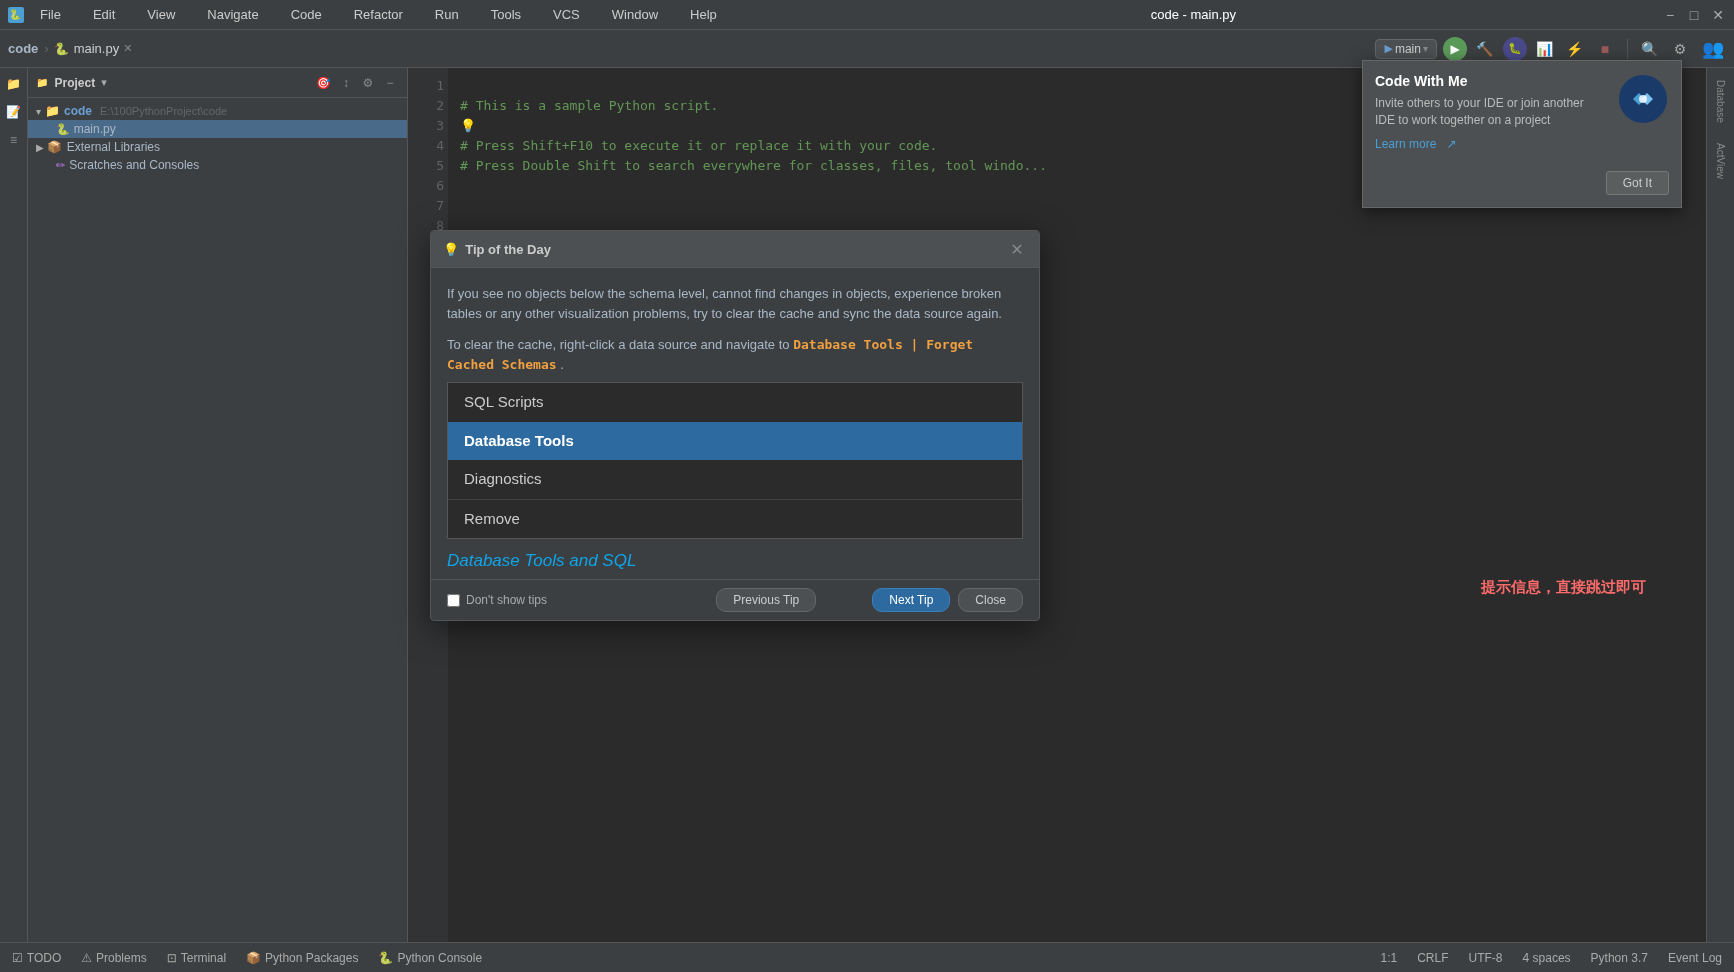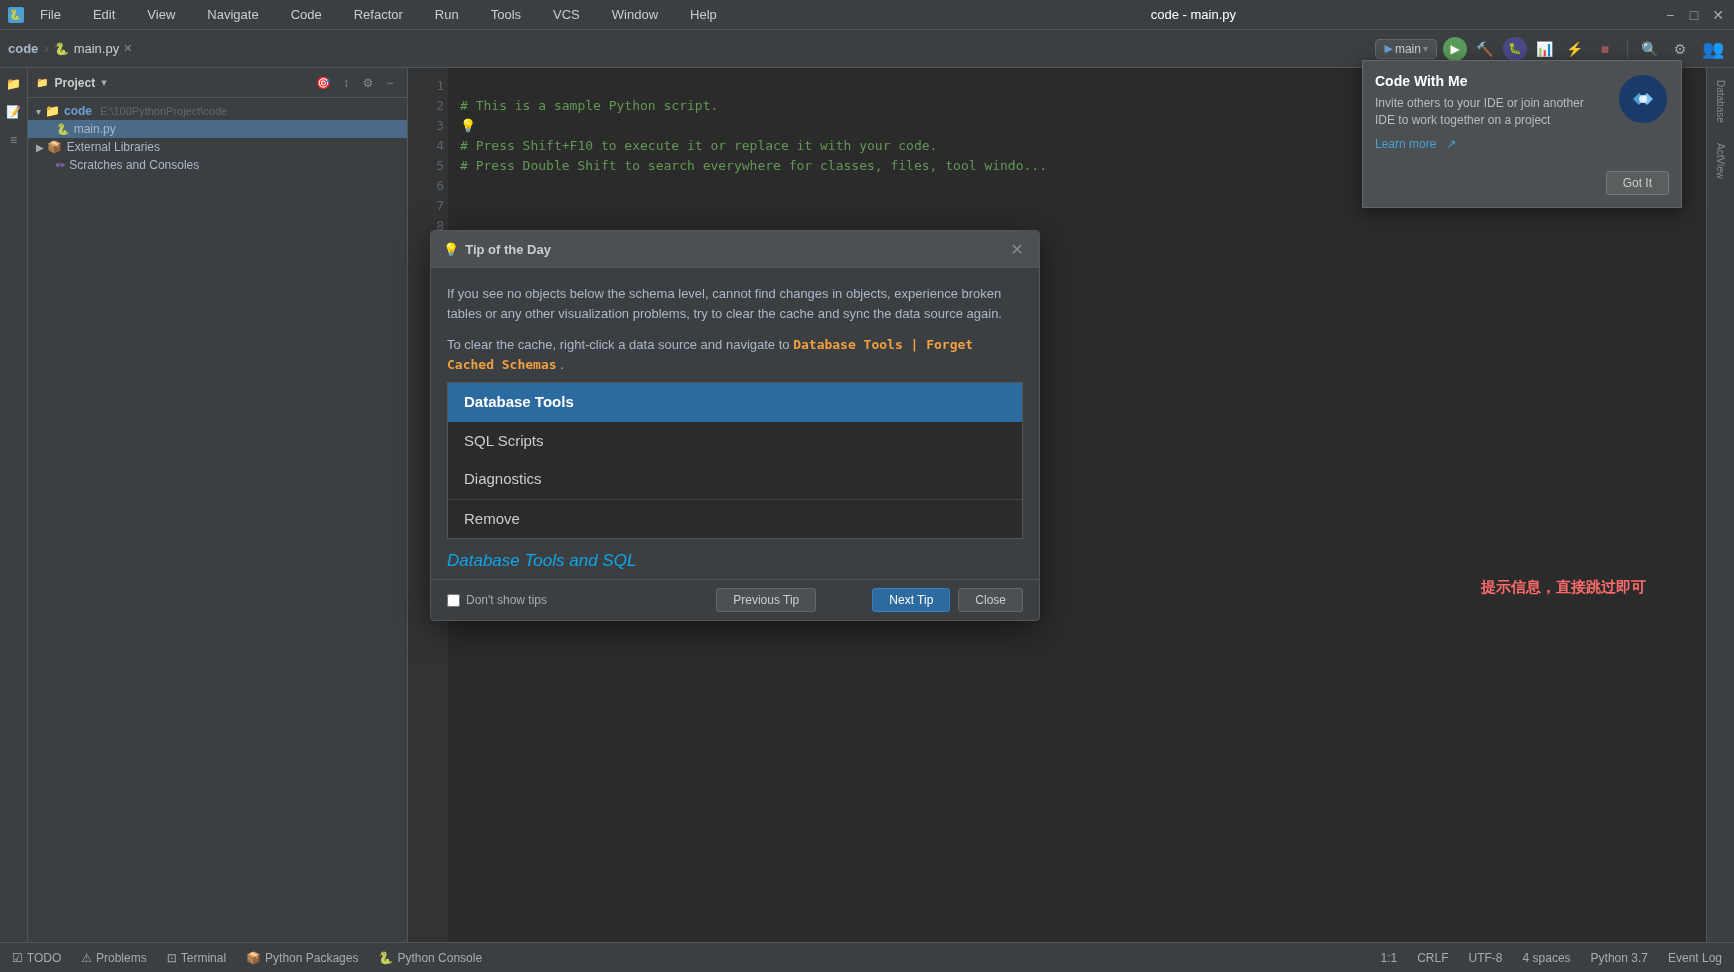--- a/index.html
+++ b/index.html
@@ -639,8 +639,8 @@
       <span>.</span>
     </div>
     <div class="tip-menu-list">
+      <div class="tip-menu-item">SQL Scripts</div>
       <div class="tip-menu-item selected">Database Tools</div>
-      <div class="tip-menu-item">SQL Scripts</div>
       <div class="tip-menu-item">Diagnostics</div>
       <div class="tip-menu-divider"></div>
       <div class="tip-menu-remove">Remove</div>

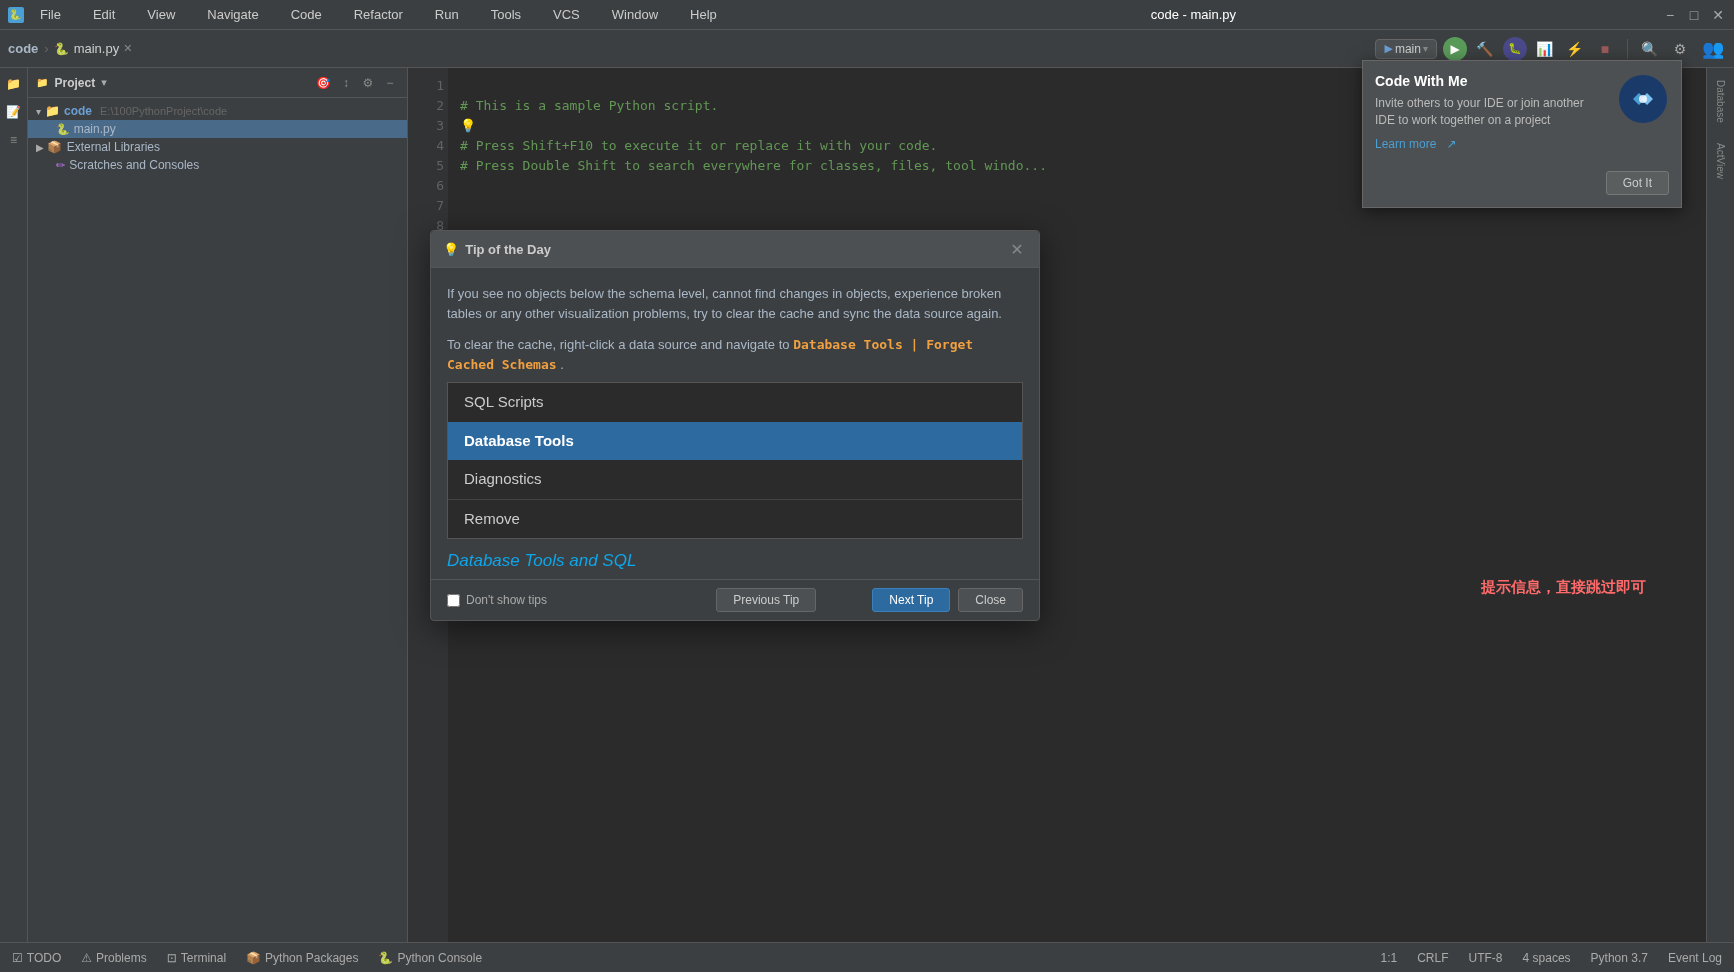--- a/index.html
+++ b/index.html
@@ -365,7 +365,7 @@
     }
     .tip-btn {
       padding: 4px 16px;
-      border-radius: 3px;
+      border-radius: 10px;
       border: 1px solid #666;
       cursor: pointer;
       font-size: 12px;

